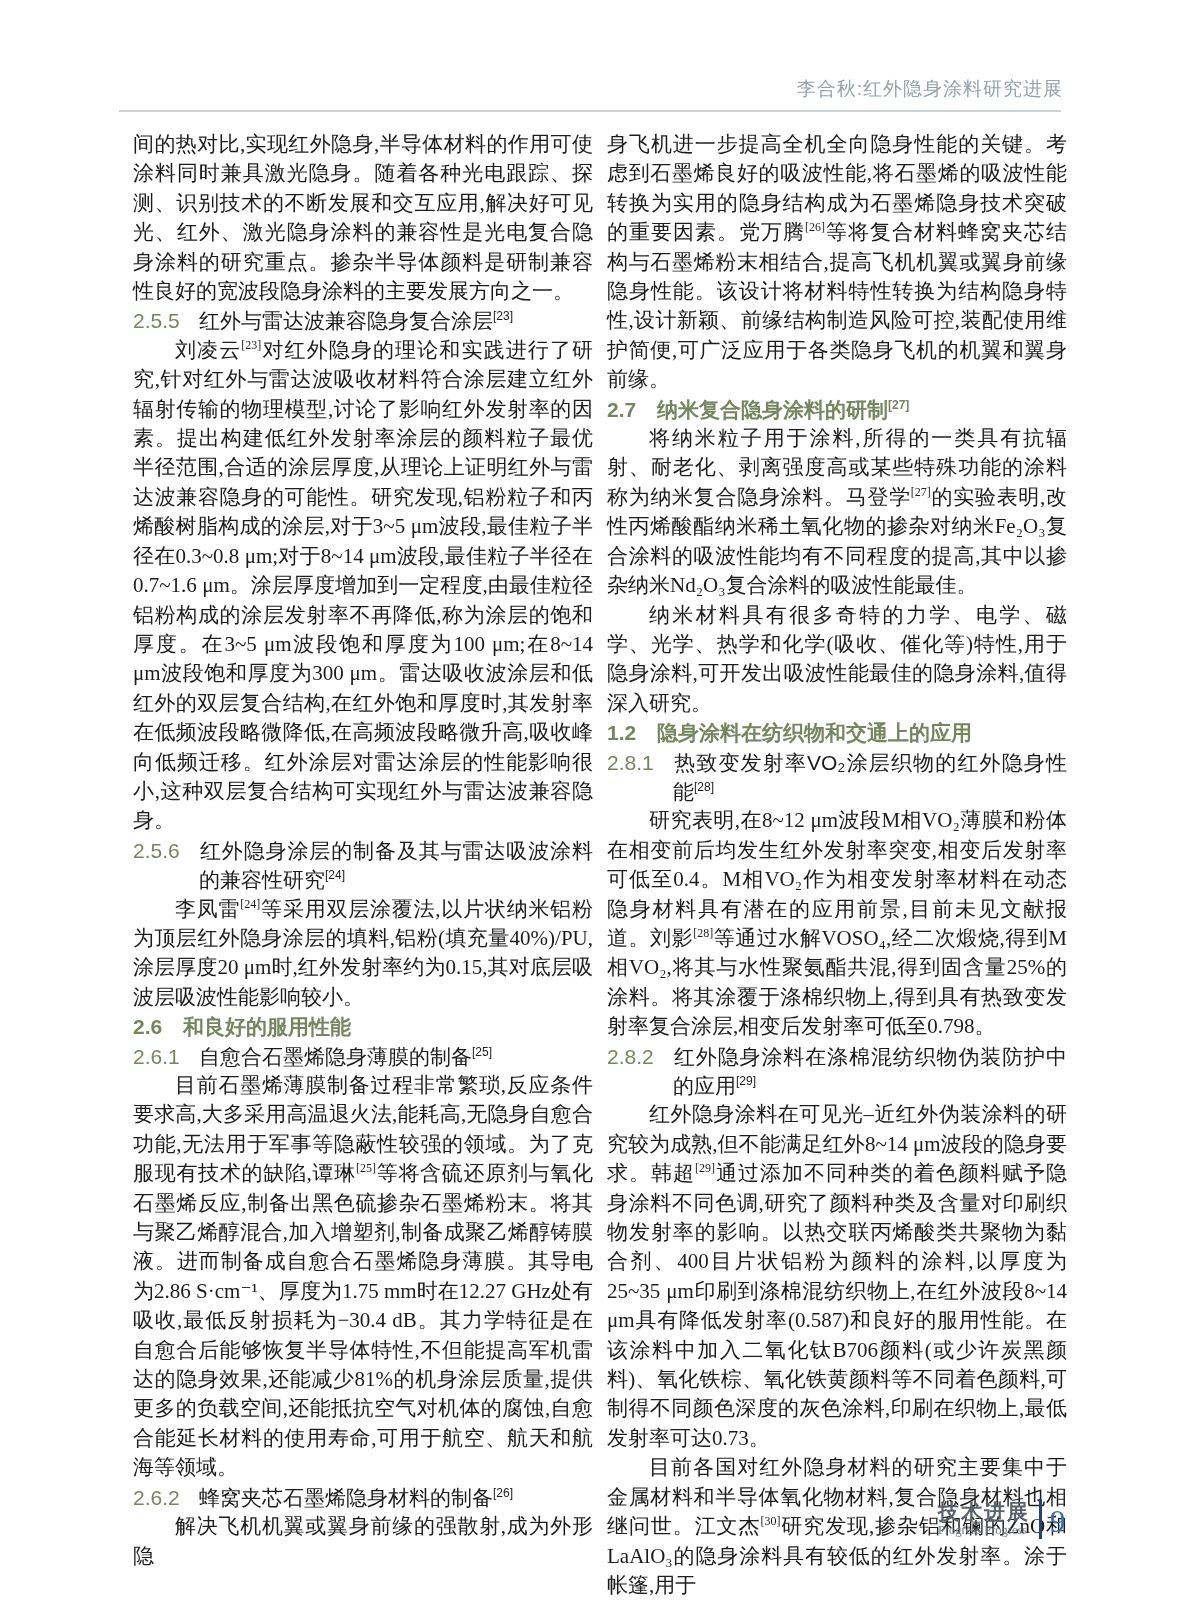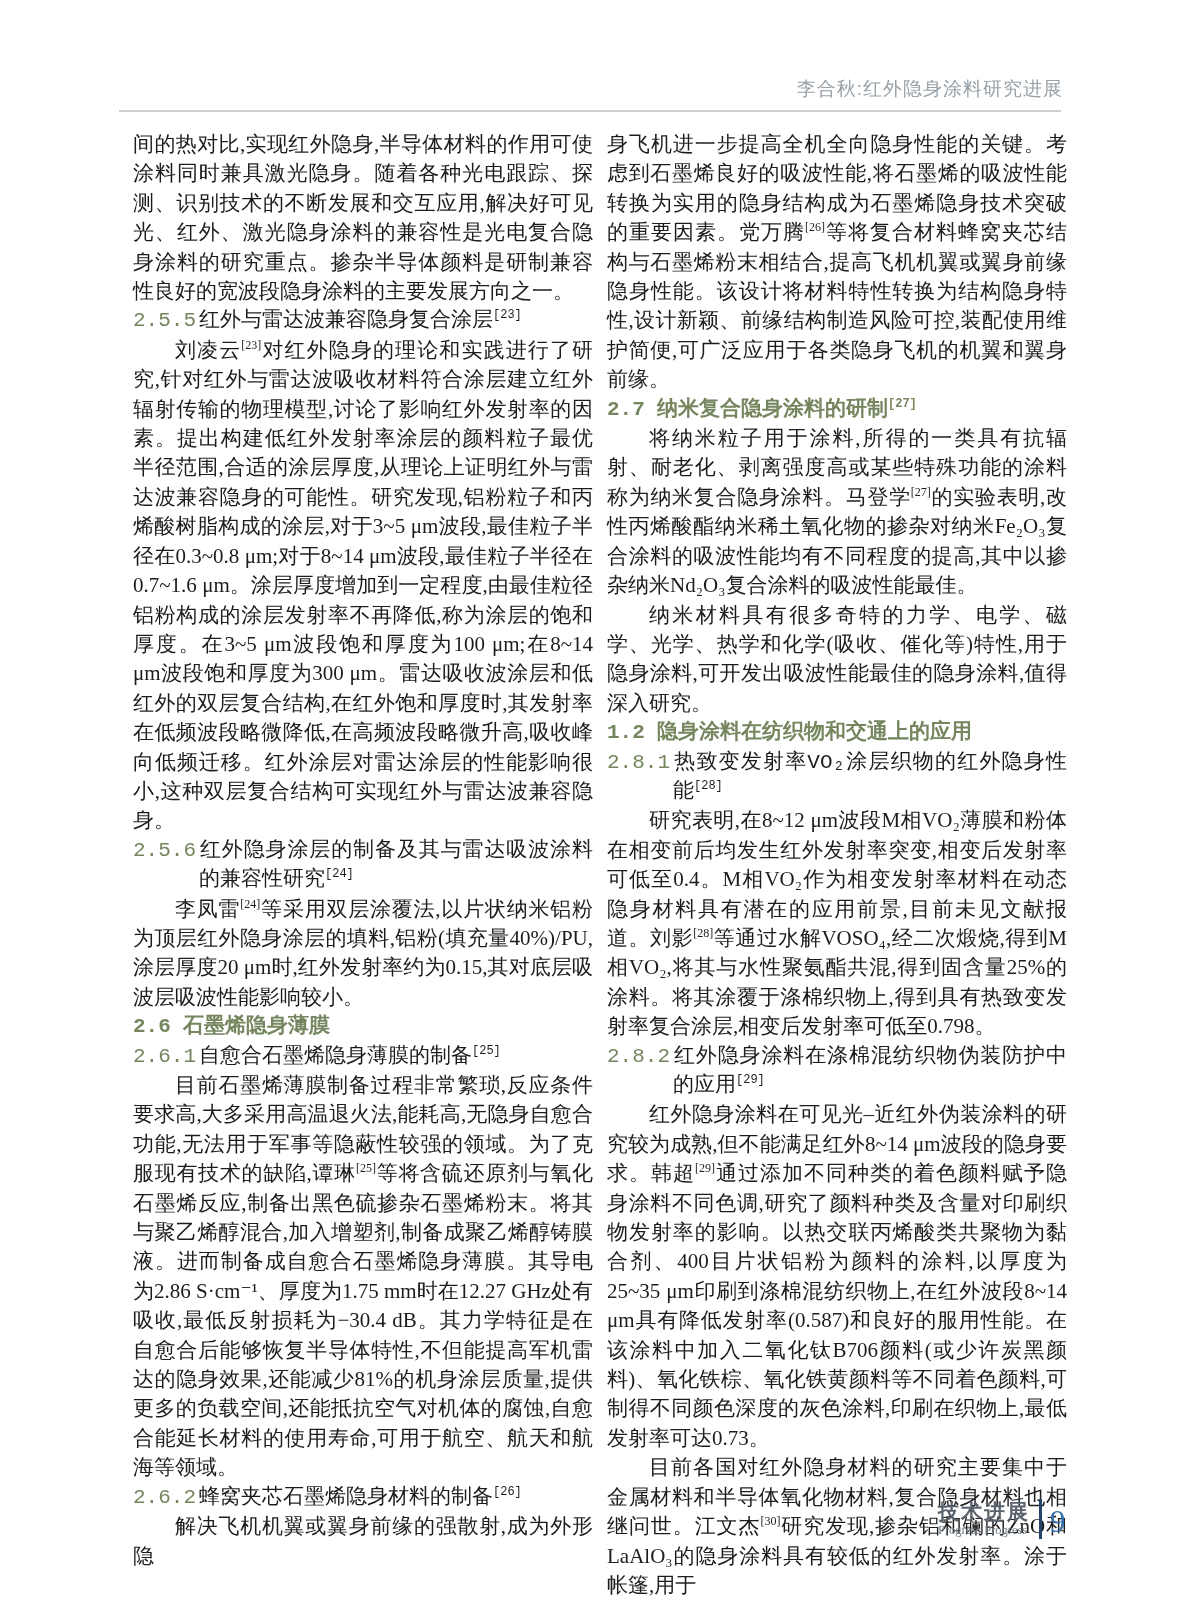--- a/index.html
+++ b/index.html
@@ -37,7 +37,7 @@
   .body.noindent{text-indent:0;}
   .h2,.h3{
     font-size:21px;line-height:29.4px;
-    font-family:Liberation Mono, monospace;
+    font-family:Liberation Sans, sans-serif;
     text-align:justify;
   }
   .h2{color:#75865f;font-weight:bold;padding-left:50px;}

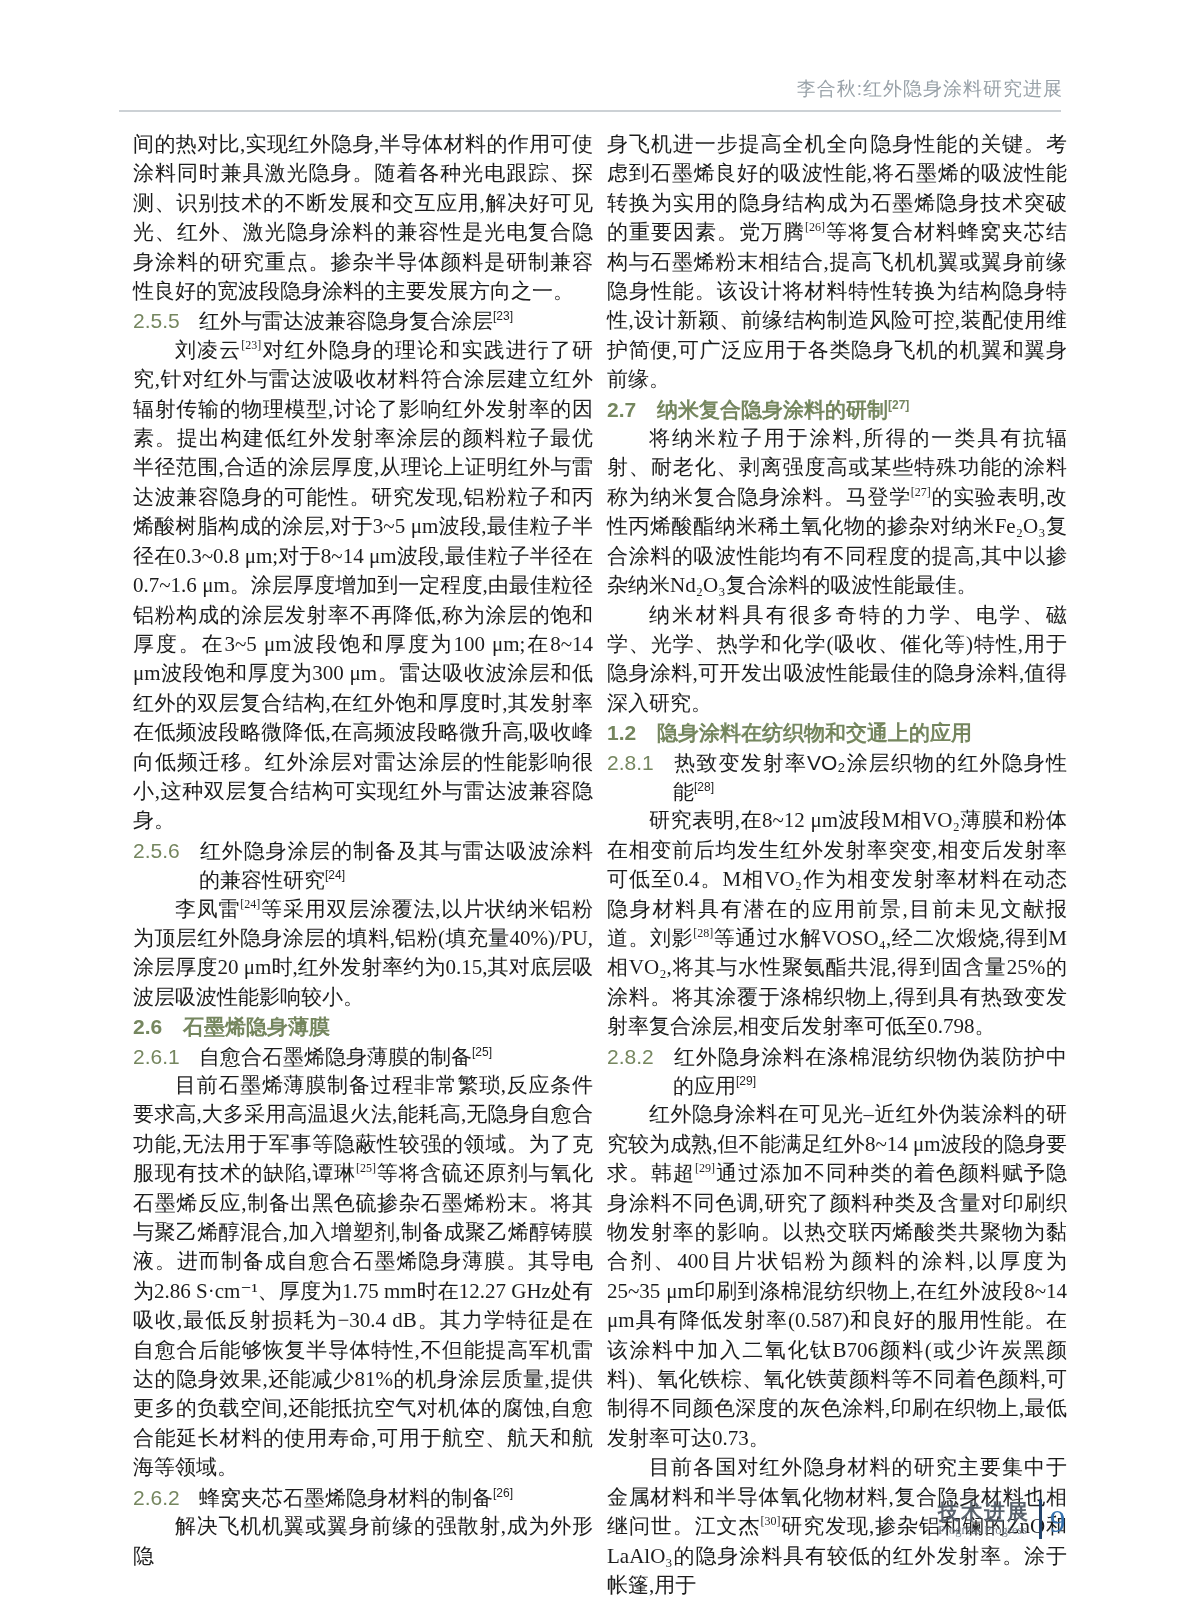--- a/index.html
+++ b/index.html
@@ -84,7 +84,7 @@
         <p class="body">刘凌云<sup>[23]</sup>对红外隐身的理论和实践进行了研究,针对红外与雷达波吸收材料符合涂层建立红外辐射传输的物理模型,讨论了影响红外发射率的因素。提出构建低红外发射率涂层的颜料粒子最优半径范围,合适的涂层厚度,从理论上证明红外与雷达波兼容隐身的可能性。研究发现,铝粉粒子和丙烯酸树脂构成的涂层,对于3~5 μm波段,最佳粒子半径在0.3~0.8 μm;对于8~14 μm波段,最佳粒子半径在0.7~1.6 μm。涂层厚度增加到一定程度,由最佳粒径铝粉构成的涂层发射率不再降低,称为涂层的饱和厚度。在3~5 μm波段饱和厚度为100 μm;在8~14 μm波段饱和厚度为300 μm。雷达吸收波涂层和低红外的双层复合结构,在红外饱和厚度时,其发射率在低频波段略微降低,在高频波段略微升高,吸收峰向低频迁移。红外涂层对雷达涂层的性能影响很小,这种双层复合结构可实现红外与雷达波兼容隐身。</p>
         <div class="h3"><span class="num">2.5.6</span><span class="txt">红外隐身涂层的制备及其与雷达吸波涂料的兼容性研究<sup>[24]</sup></span></div>
         <p class="body">李凤雷<sup>[24]</sup>等采用双层涂覆法,以片状纳米铝粉为顶层红外隐身涂层的填料,铝粉(填充量40%)/PU,涂层厚度20 μm时,红外发射率约为0.15,其对底层吸波层吸波性能影响较小。</p>
-        <div class="h2"><span class="num">2.6</span><span class="txt">石墨烯隐身薄膜</span></div>
+        <div class="h2"><span class="num">2.6</span><span class="txt">和良好的服用性能</span></div>
         <div class="h3"><span class="num">2.6.1</span><span class="txt">自愈合石墨烯隐身薄膜的制备<sup>[25]</sup></span></div>
         <p class="body">目前石墨烯薄膜制备过程非常繁琐,反应条件要求高,大多采用高温退火法,能耗高,无隐身自愈合功能,无法用于军事等隐蔽性较强的领域。为了克服现有技术的缺陷,谭琳<sup>[25]</sup>等将含硫还原剂与氧化石墨烯反应,制备出黑色硫掺杂石墨烯粉末。将其与聚乙烯醇混合,加入增塑剂,制备成聚乙烯醇铸膜液。进而制备成自愈合石墨烯隐身薄膜。其导电为2.86 S·cm⁻¹、厚度为1.75 mm时在12.27 GHz处有吸收,最低反射损耗为−30.4 dB。其力学特征是在自愈合后能够恢复半导体特性,不但能提高军机雷达的隐身效果,还能减少81%的机身涂层质量,提供更多的负载空间,还能抵抗空气对机体的腐蚀,自愈合能延长材料的使用寿命,可用于航空、航天和航海等领域。</p>
         <div class="h3"><span class="num">2.6.2</span><span class="txt">蜂窝夹芯石墨烯隐身材料的制备<sup>[26]</sup></span></div>

